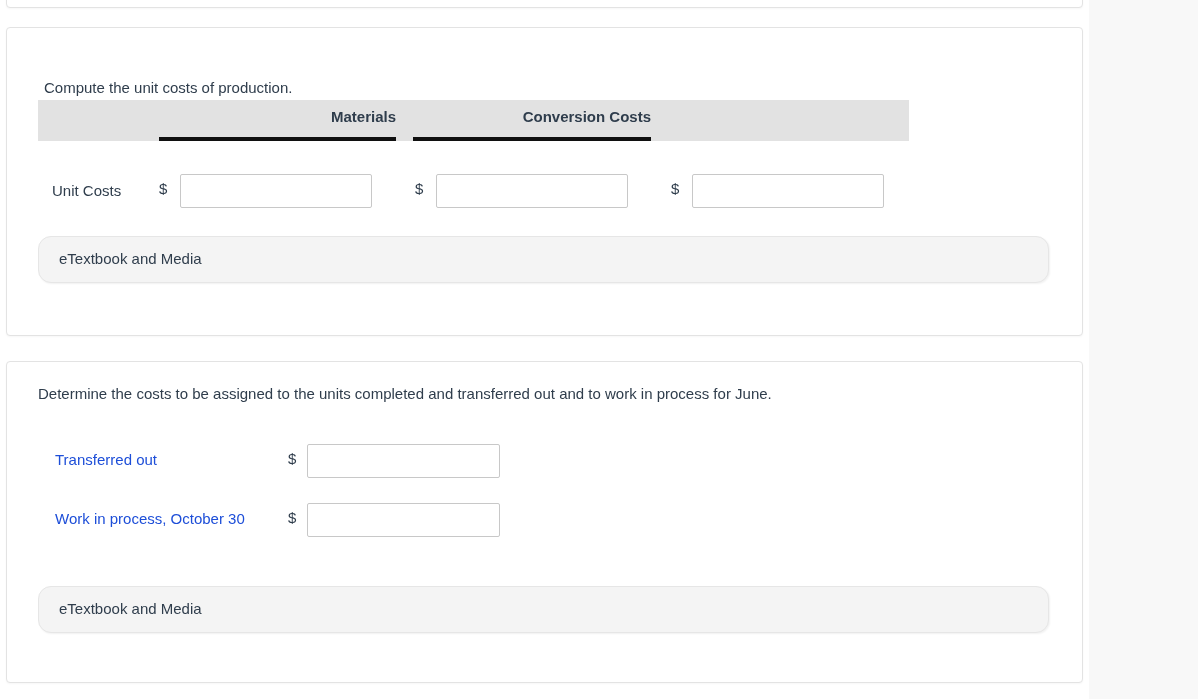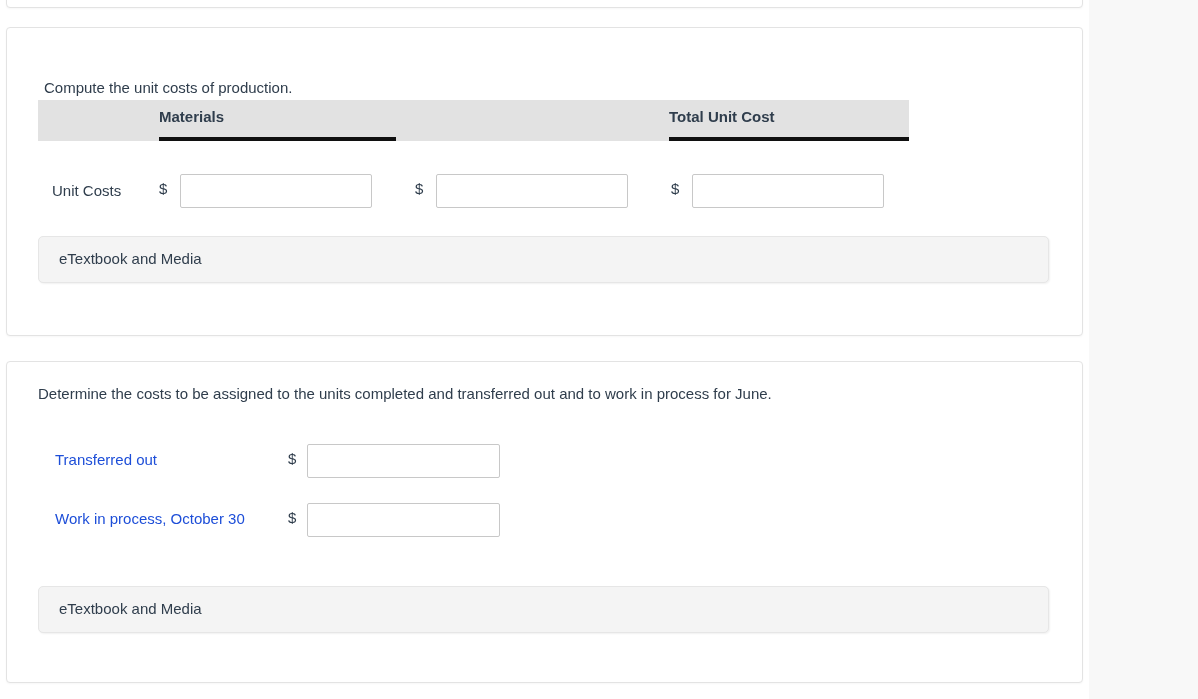--- a/index.html
+++ b/index.html
@@ -91,7 +91,7 @@
     position: absolute;
     top: 0;
     height: 41px;
-    text-align: left;
+    text-align: right;
     font-size: 15px;
     font-weight: bold;
     color: #2f3d4c;

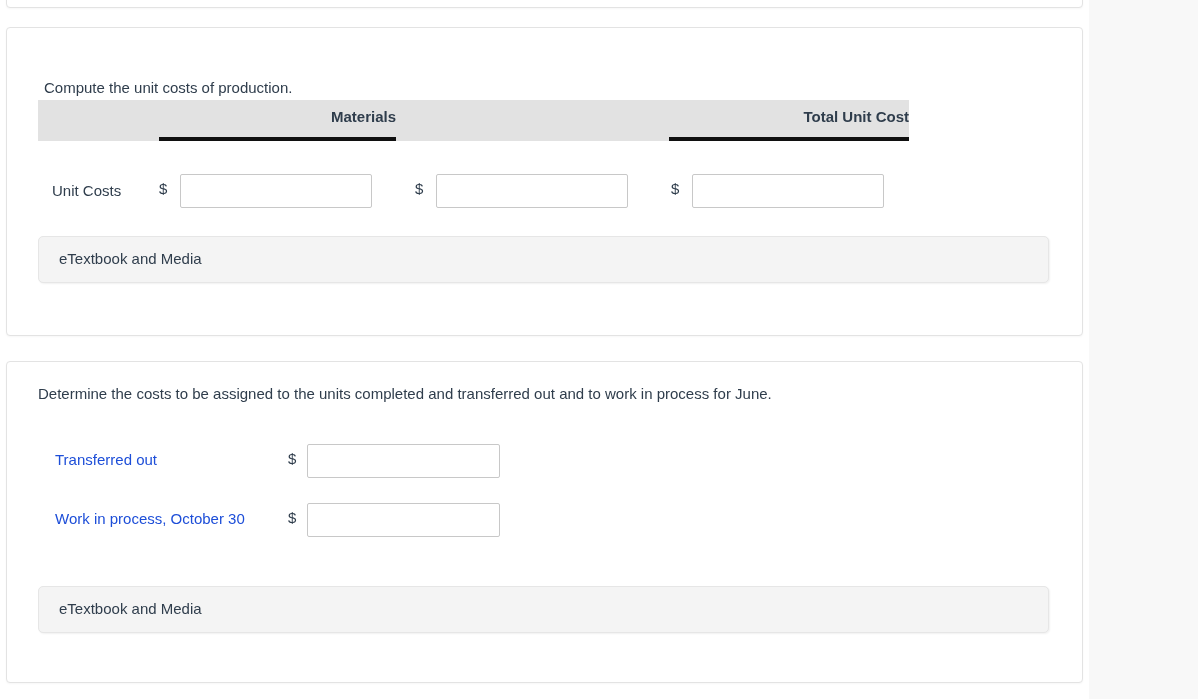--- a/index.html
+++ b/index.html
@@ -225,6 +225,7 @@
       <div class="table-head">
         <div class="head-cell head-cell-blank"></div>
         <div class="head-cell head-cell-1 ruled">Materials</div>
+        <div class="head-cell head-cell-2 ruled">Conversion Costs</div>
         <div class="head-cell head-cell-3 ruled">Total Unit Cost</div>
       </div>
 

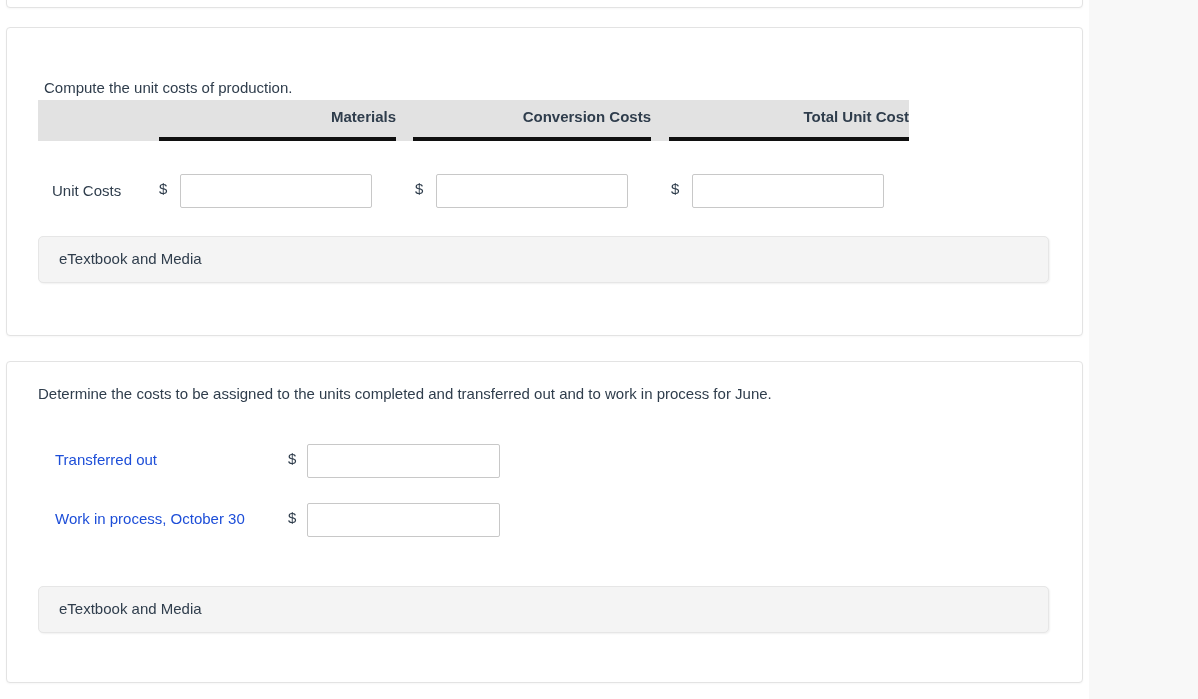--- a/index.html
+++ b/index.html
@@ -226,7 +226,6 @@
         <div class="head-cell head-cell-blank"></div>
         <div class="head-cell head-cell-1 ruled">Materials</div>
         <div class="head-cell head-cell-2 ruled">Conversion Costs</div>
-        <div class="head-cell head-cell-3 ruled">Total Unit Cost</div>
       </div>
 
       <div class="table-row">

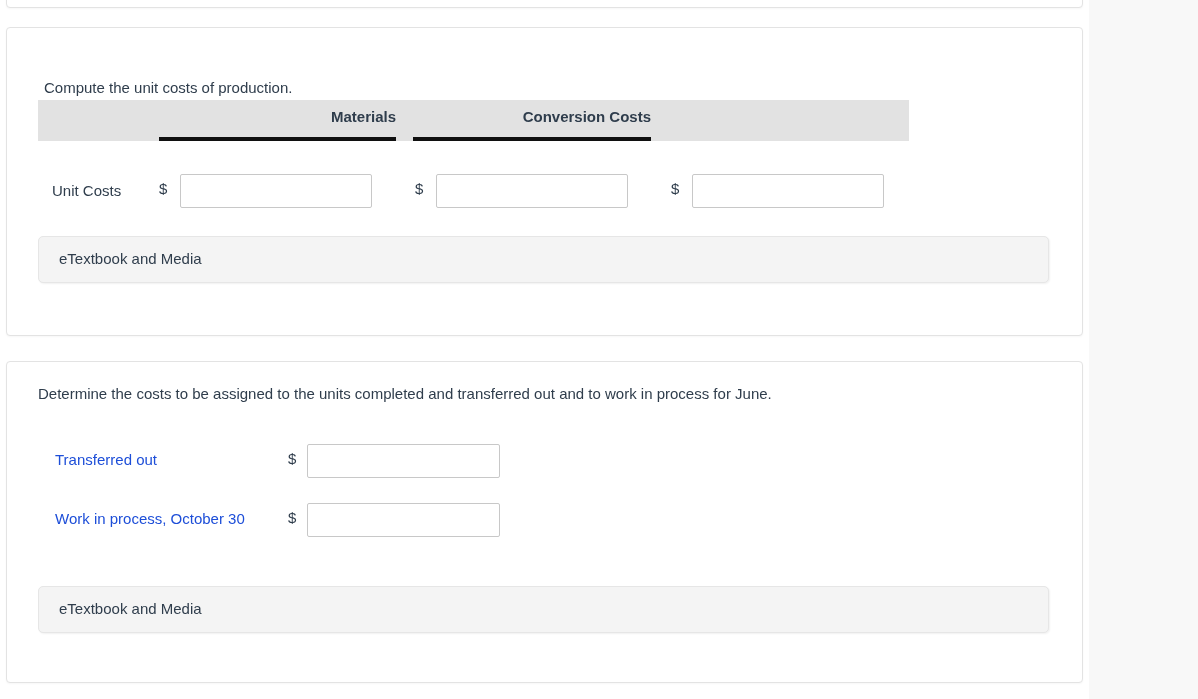--- a/index.html
+++ b/index.html
@@ -193,7 +193,7 @@
     height: 47px;
     background: #f4f4f4;
     border: 1px solid #e6e6e6;
-    border-radius: 5px;
+    border-radius: 13px;
     box-sizing: border-box;
     box-shadow: 1px 1px 2px rgba(0,0,0,0.06);
     cursor: pointer;

